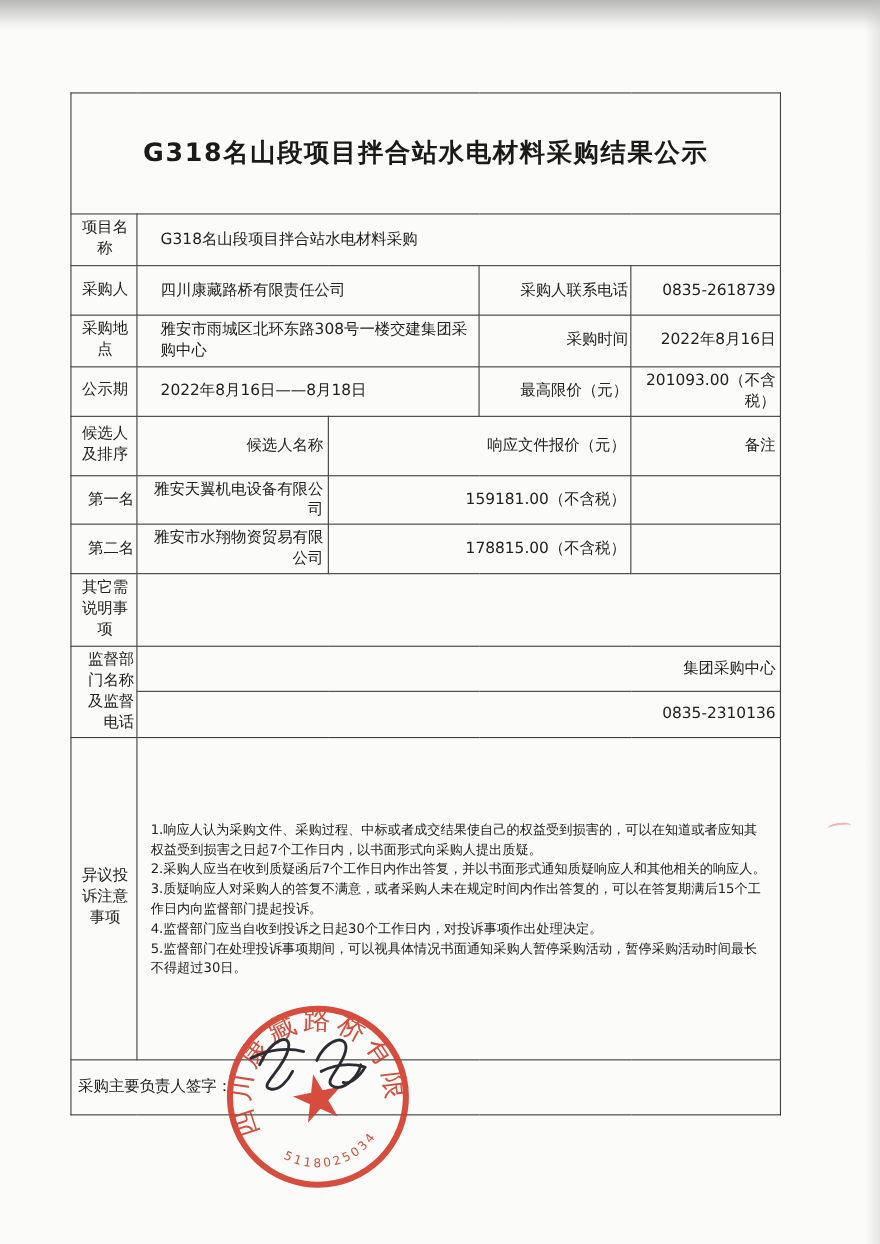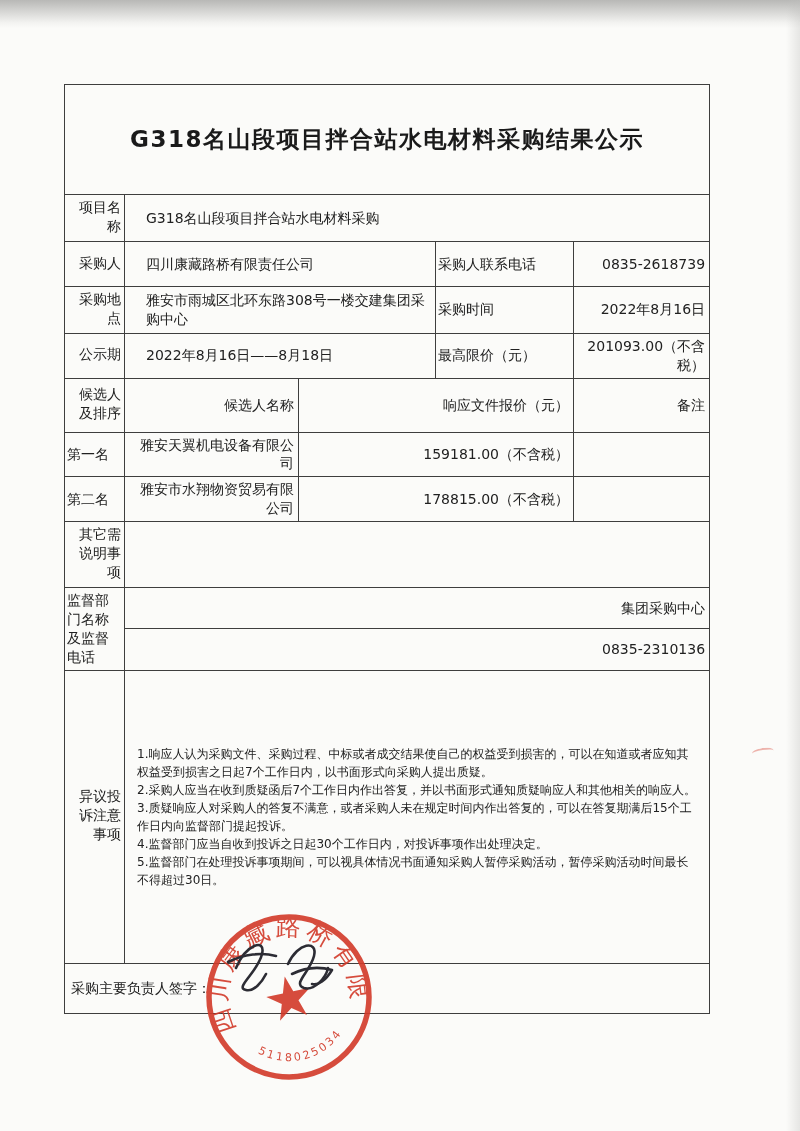--- a/index.html
+++ b/index.html
@@ -29,7 +29,7 @@
   }
   .title-cell { text-align:center; vertical-align:middle; }
   .doc-title { font-size:23px; font-weight:bold; letter-spacing:1.5px; color:#1a1a1a; }
-  td.lbl { padding:3px 3px 5px 5px; text-align:right; }
+  td.lbl { padding:3px 3px 5px 5px; text-align:center; }
   td.lbl-c { text-align:left; padding:3px 2px; }
   td.val { padding:3px 6px 3px 21px; text-align:left; }
   td.val-c { text-align:right; padding:3px 4px; }

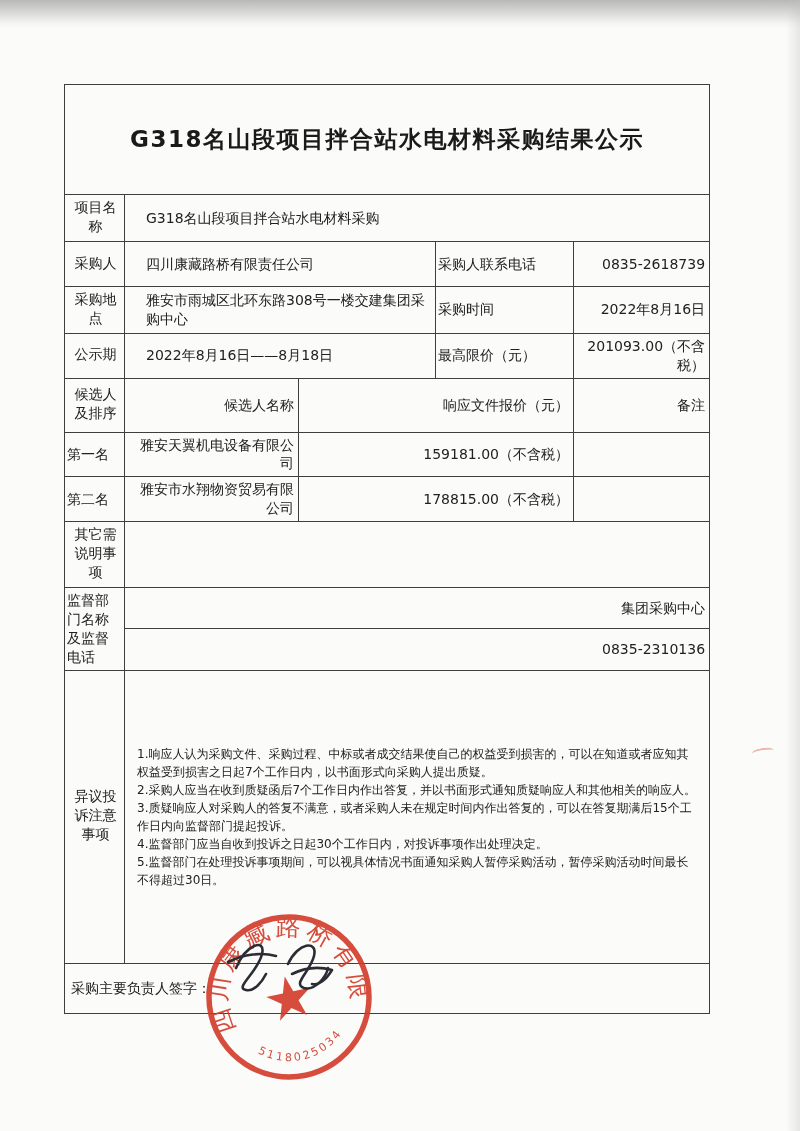--- a/index.html
+++ b/index.html
@@ -30,7 +30,7 @@
   .title-cell { text-align:center; vertical-align:middle; }
   .doc-title { font-size:23px; font-weight:bold; letter-spacing:1.5px; color:#1a1a1a; }
   td.lbl { padding:3px 3px 5px 5px; text-align:center; }
-  td.lbl-c { text-align:left; padding:3px 2px; }
+  td.lbl-c { text-align:right; padding:3px 2px; }
   td.val { padding:3px 6px 3px 21px; text-align:left; }
   td.val-c { text-align:right; padding:3px 4px; }
   td.small-num { font-size:12.5px; }

